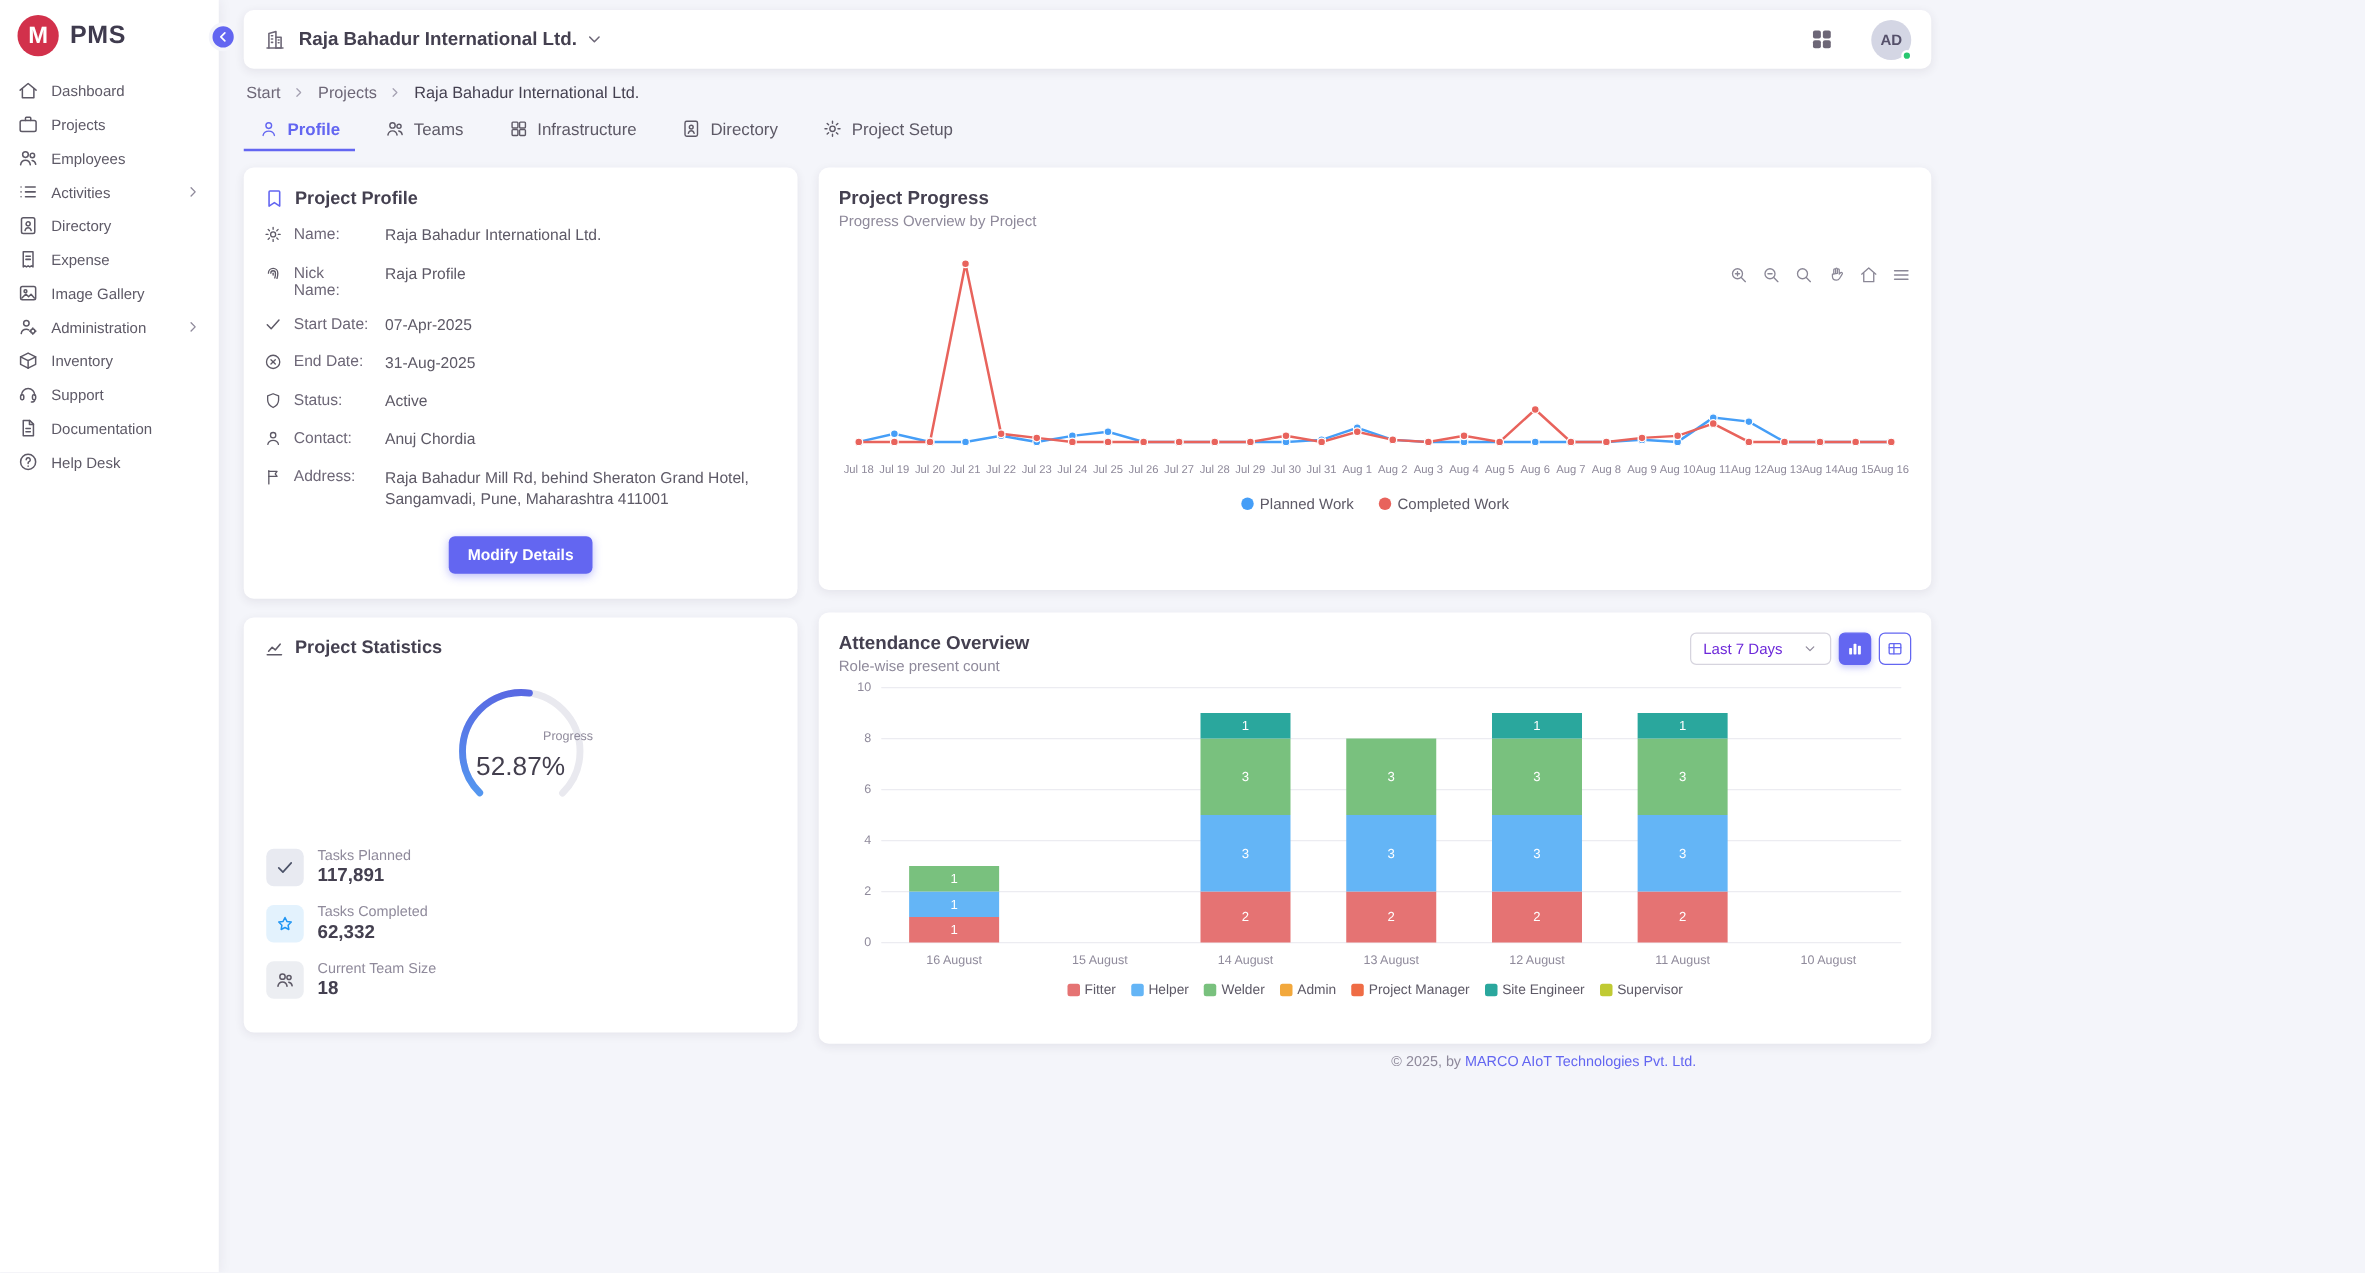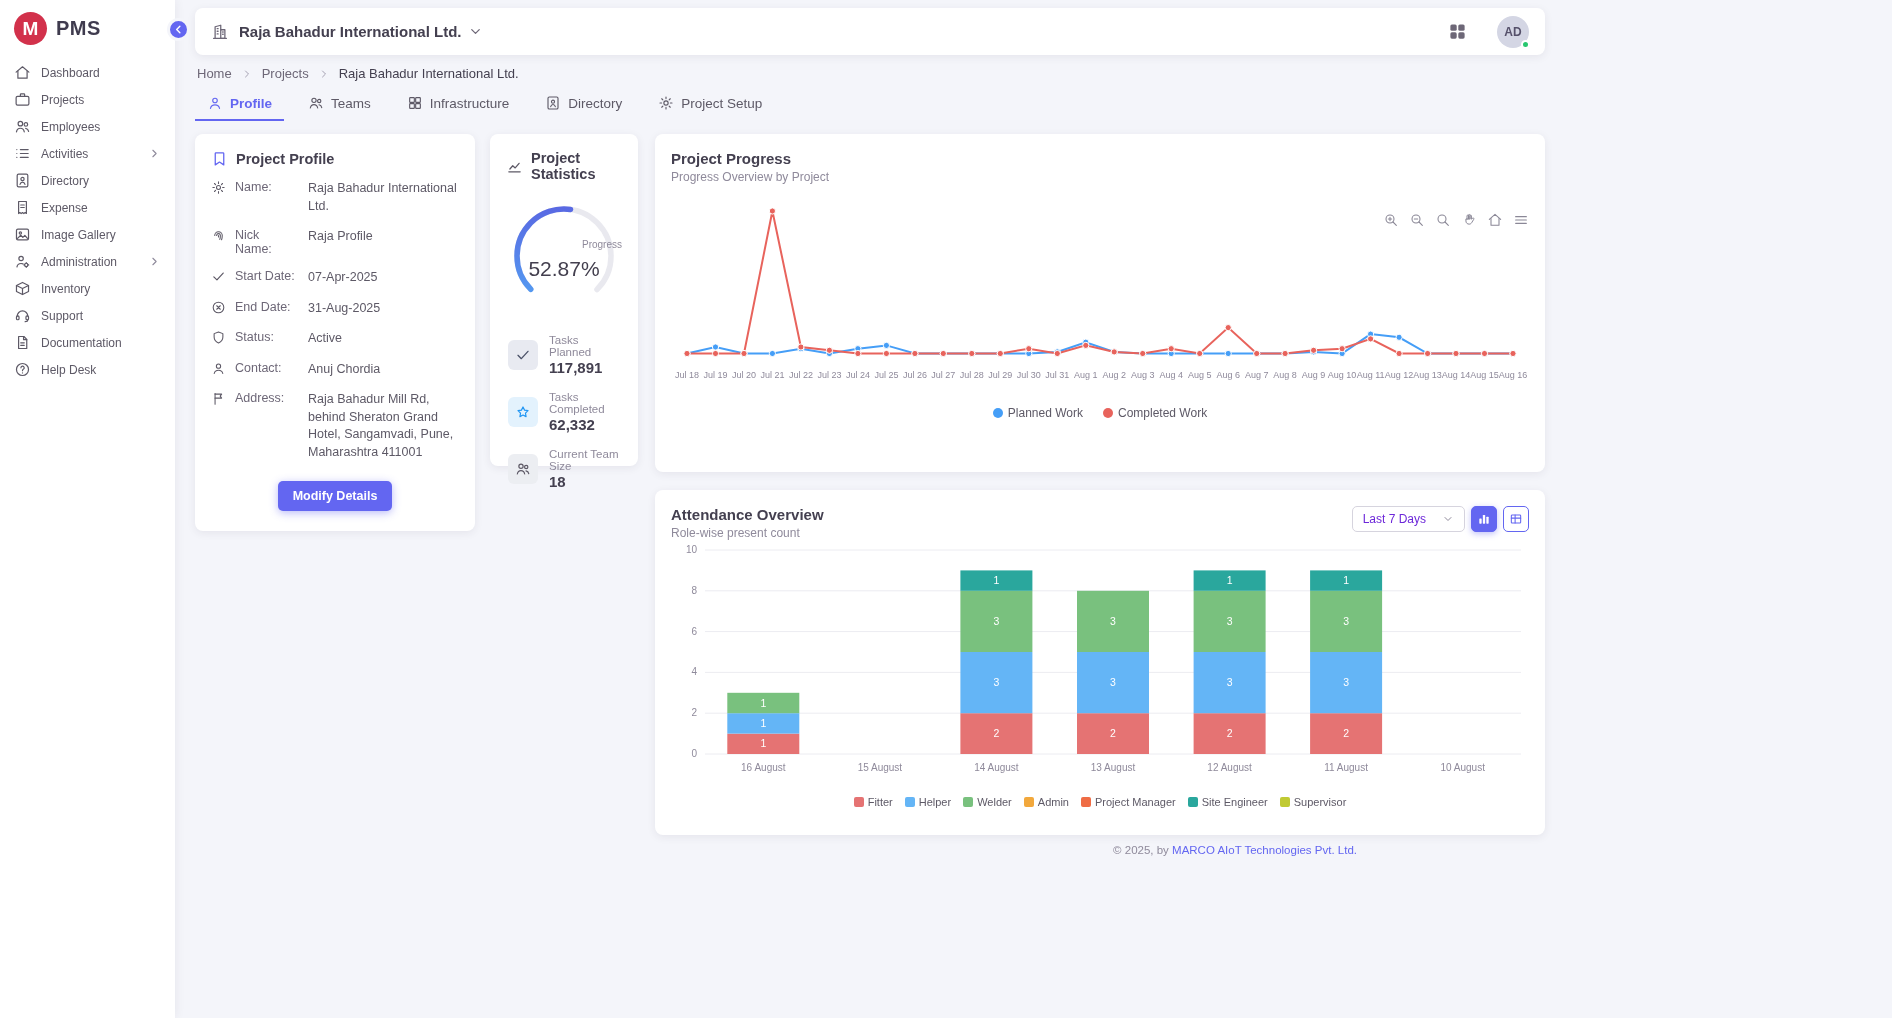--- a/index.html
+++ b/index.html
@@ -301,7 +301,7 @@
     </header>
 
     <div class="breadcrumb">
-      <span class="crumb">Home</span>
+      <span class="crumb">Start</span>
       <span class="sep">
           <svg width="12" height="12" viewBox="0 0 24 24" fill="none" stroke="currentColor" stroke-width="2" stroke-linecap="round" stroke-linejoin="round">
             <path d="M9 6l6 6-6 6"></path>

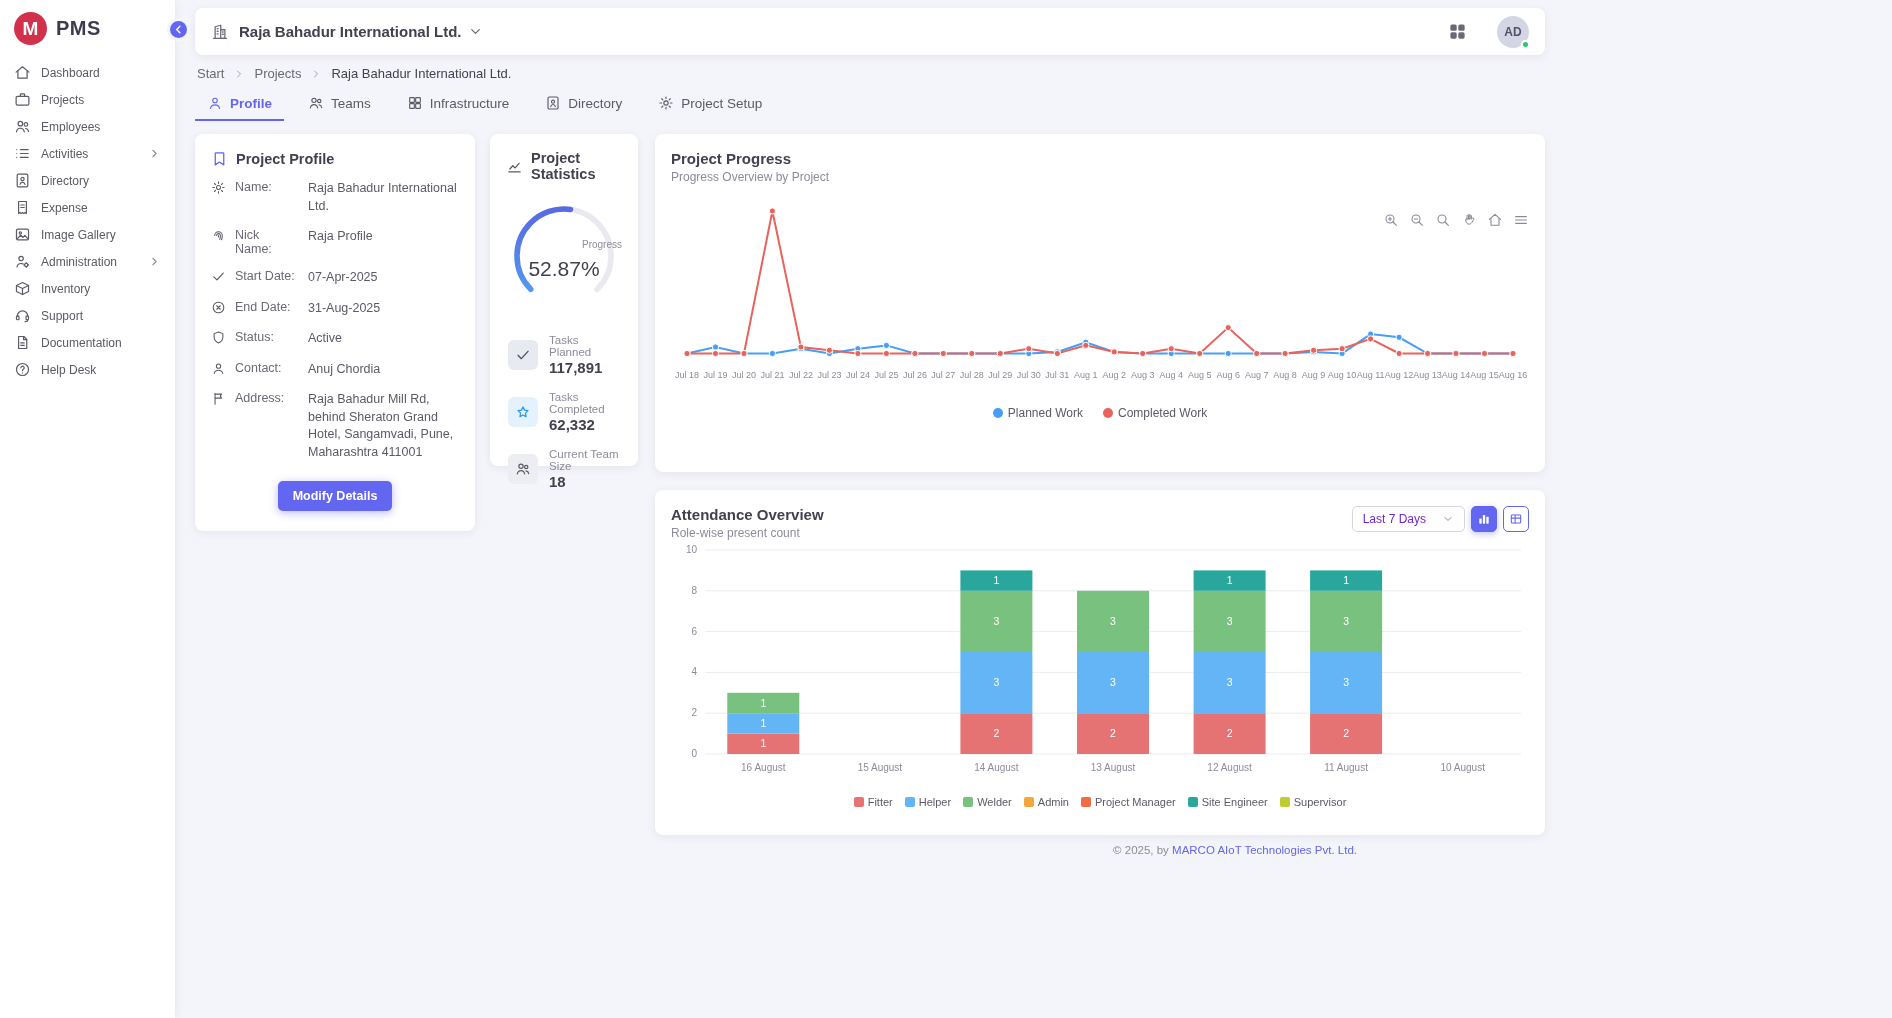--- a/index.html
+++ b/index.html
@@ -58,7 +58,7 @@
   .tab .t-icon { display:flex; }
 
   .content { display:flex; gap:17px; align-items:flex-start; }
-  .col-left { width:443px; display:flex; flex-direction:row; gap:15px; }
+  .col-left { width:443px; display:flex; flex-direction:column; gap:15px; }
   .col-right { width:890px; display:flex; flex-direction:column; gap:18px;justify-content:space-between; }
 
   .card-title-row { display:flex; align-items:center; gap:8px; }

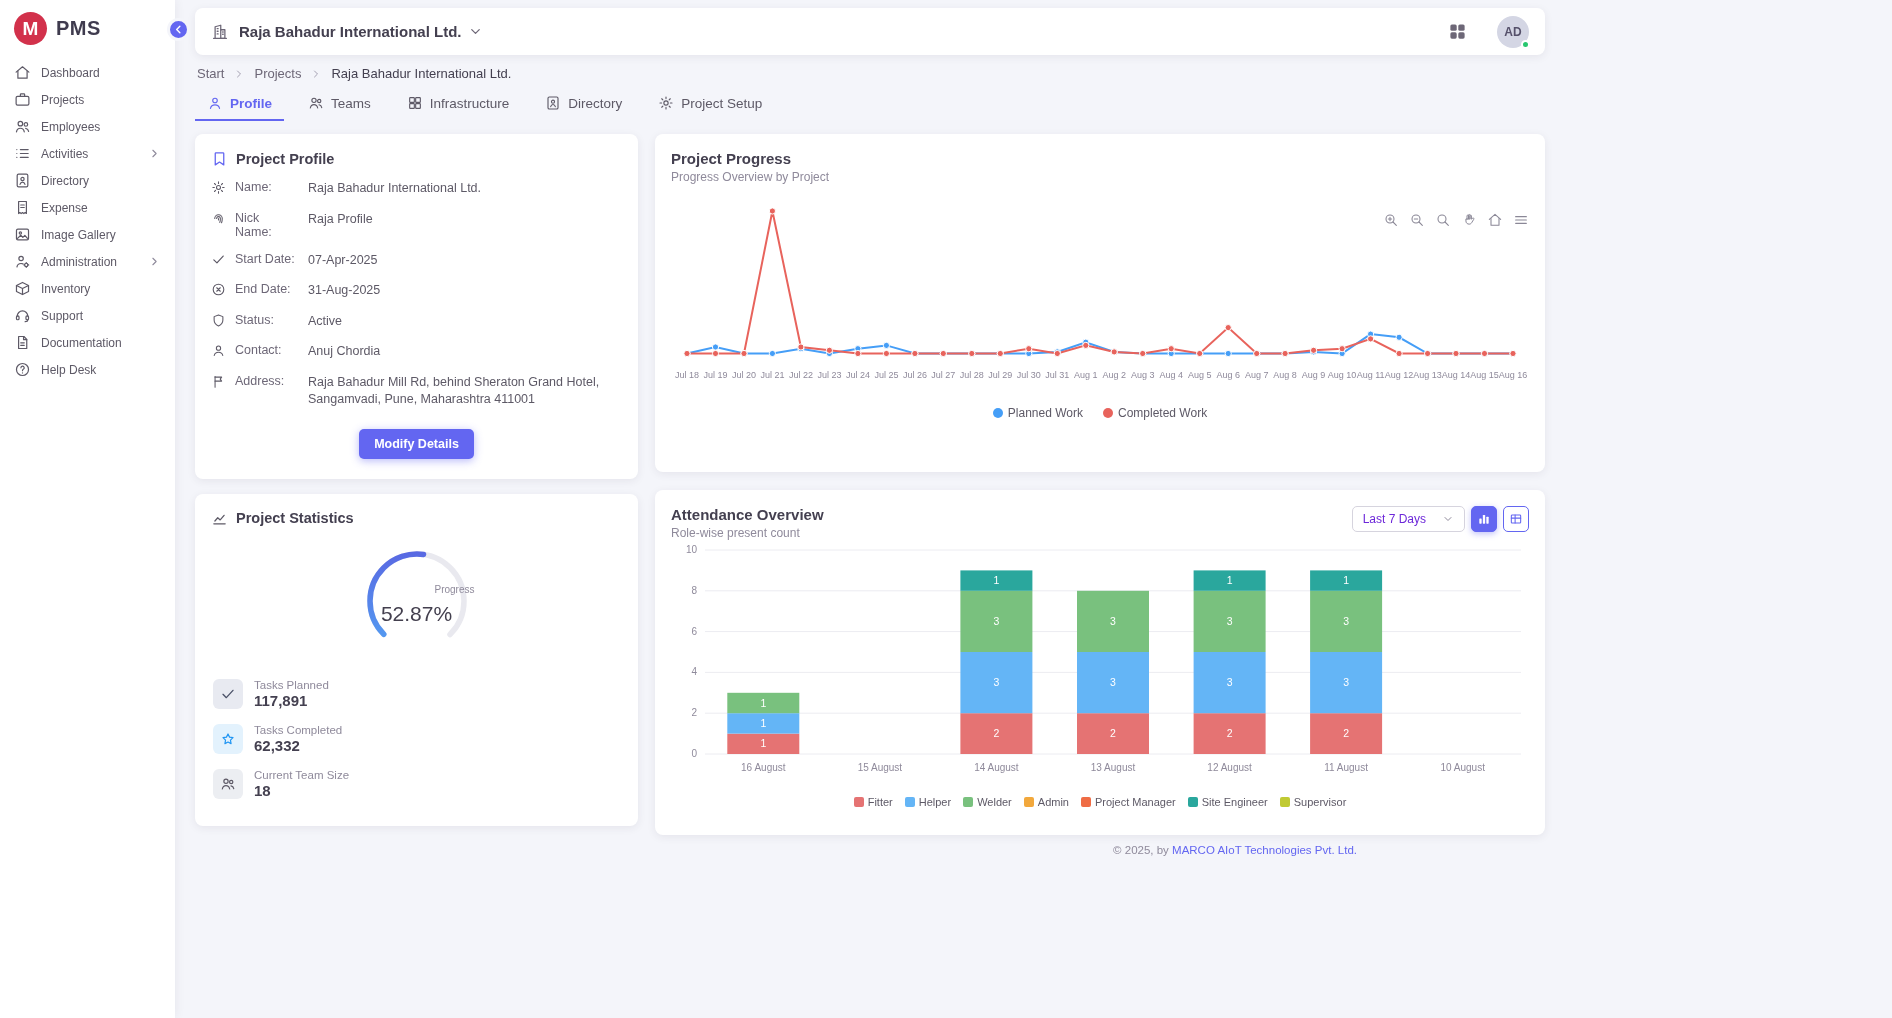--- a/index.html
+++ b/index.html
@@ -96,7 +96,7 @@
   .apex-toolbar { position:absolute; top:78px; right:16px; display:flex; gap:10px; color:#8a8796; }
   .tb { cursor:pointer; display:flex; }
   #line-chart { margin-top:2px; }
-  .legend-row { display:flex; justify-content:center; gap:20px; font-size:12px; color:#5d5966; margin-top:12px; flex-wrap:wrap; }
+  .legend-row { display:flex; justify-content:center; gap:20px; font-size:12px; color:#5d5966; margin-top:2px; flex-wrap:wrap; }
   .legend-item { display:inline-flex; align-items:center; cursor:pointer; }
   .legend-dot { width:10px; height:10px; border-radius:50%; display:inline-block; margin-right:5px; }
   .legend-sq { width:10px; height:10px; border-radius:2px; display:inline-block; margin-right:4px; }

